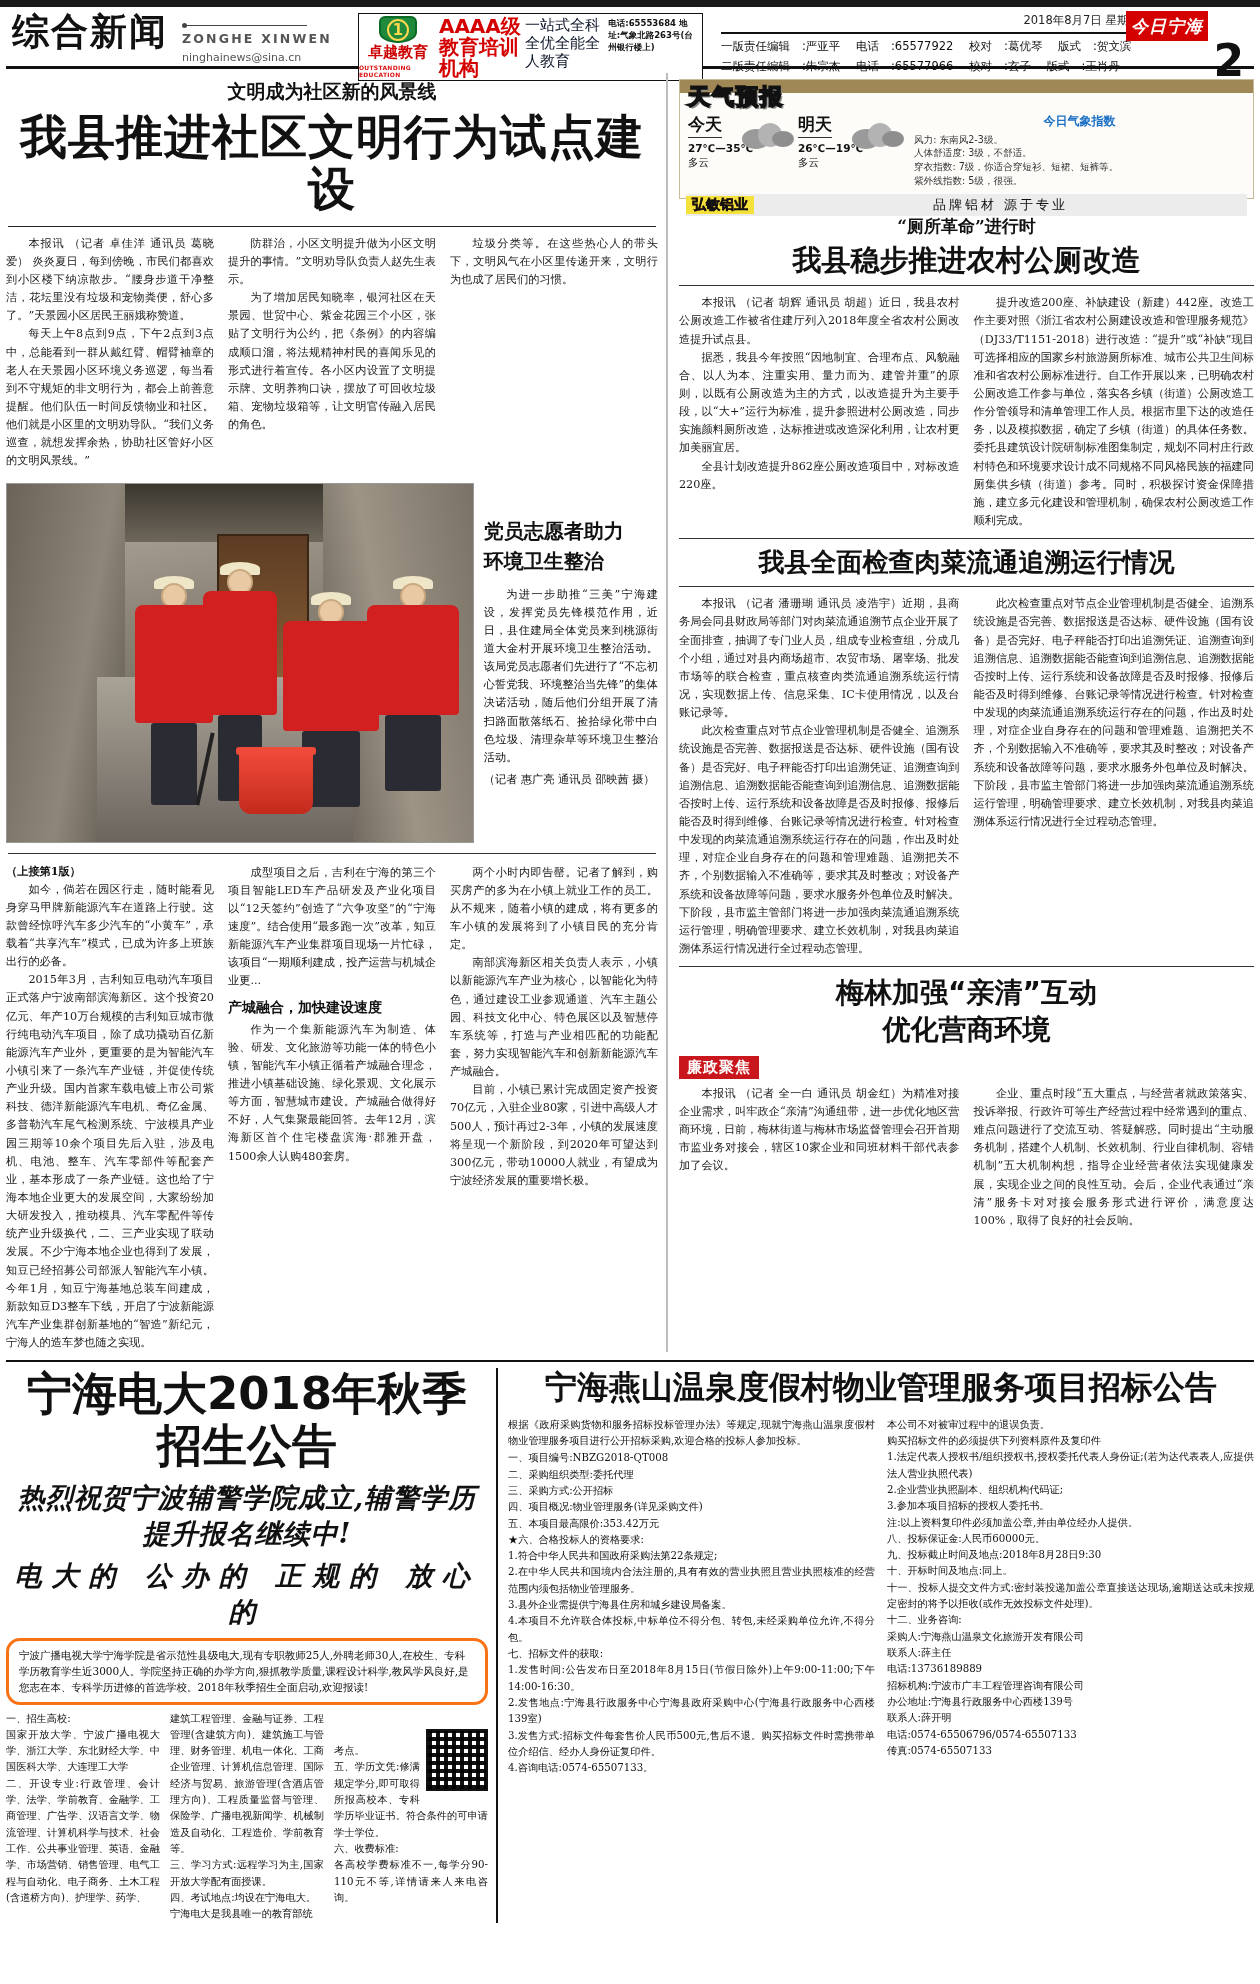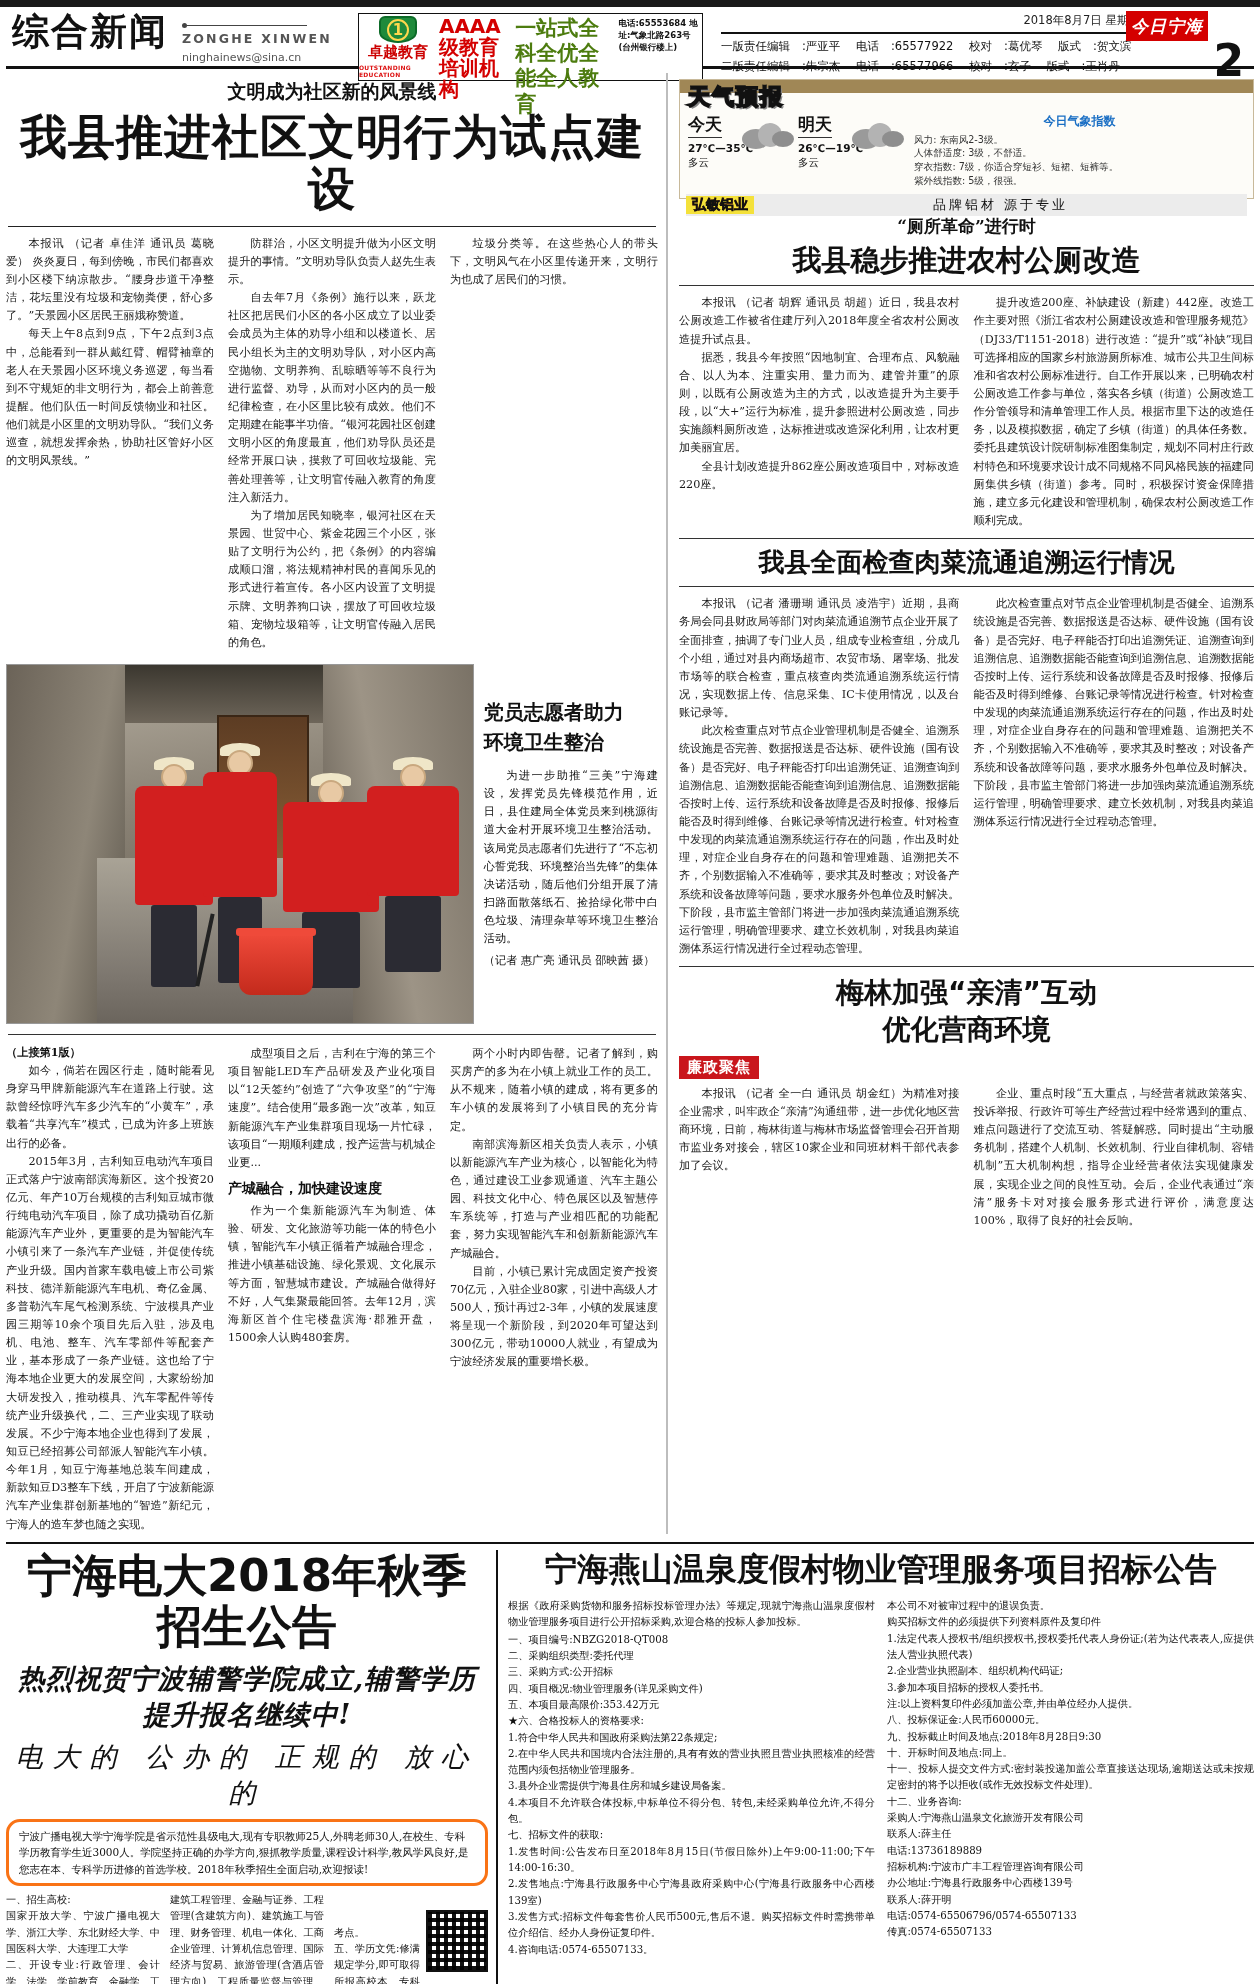--- a/index.html
+++ b/index.html
@@ -50,7 +50,7 @@
   .mad-zy { font-size:15px; font-weight:700; color:#c00; }
   .mad-text { flex:1; padding:2px 4px 2px 2px; display:flex; flex-direction:row; justify-content:center; }
   .mad-l1 { font-size:20px; font-weight:800; color:#d40000; letter-spacing:0px; line-height:1.05; }
-  .mad-l2 { font-size:21px; font-weight:700; color:#4d7c0f; letter-spacing:0px; line-height:1.2; }
+  .mad-l2 { font-size:15px; font-weight:400; color:#0f172a; letter-spacing:0px; line-height:1.2; }
   .mad-l3 { font-size:8.5px; font-weight:700; color:#111; margin-top:2px; }
 
   

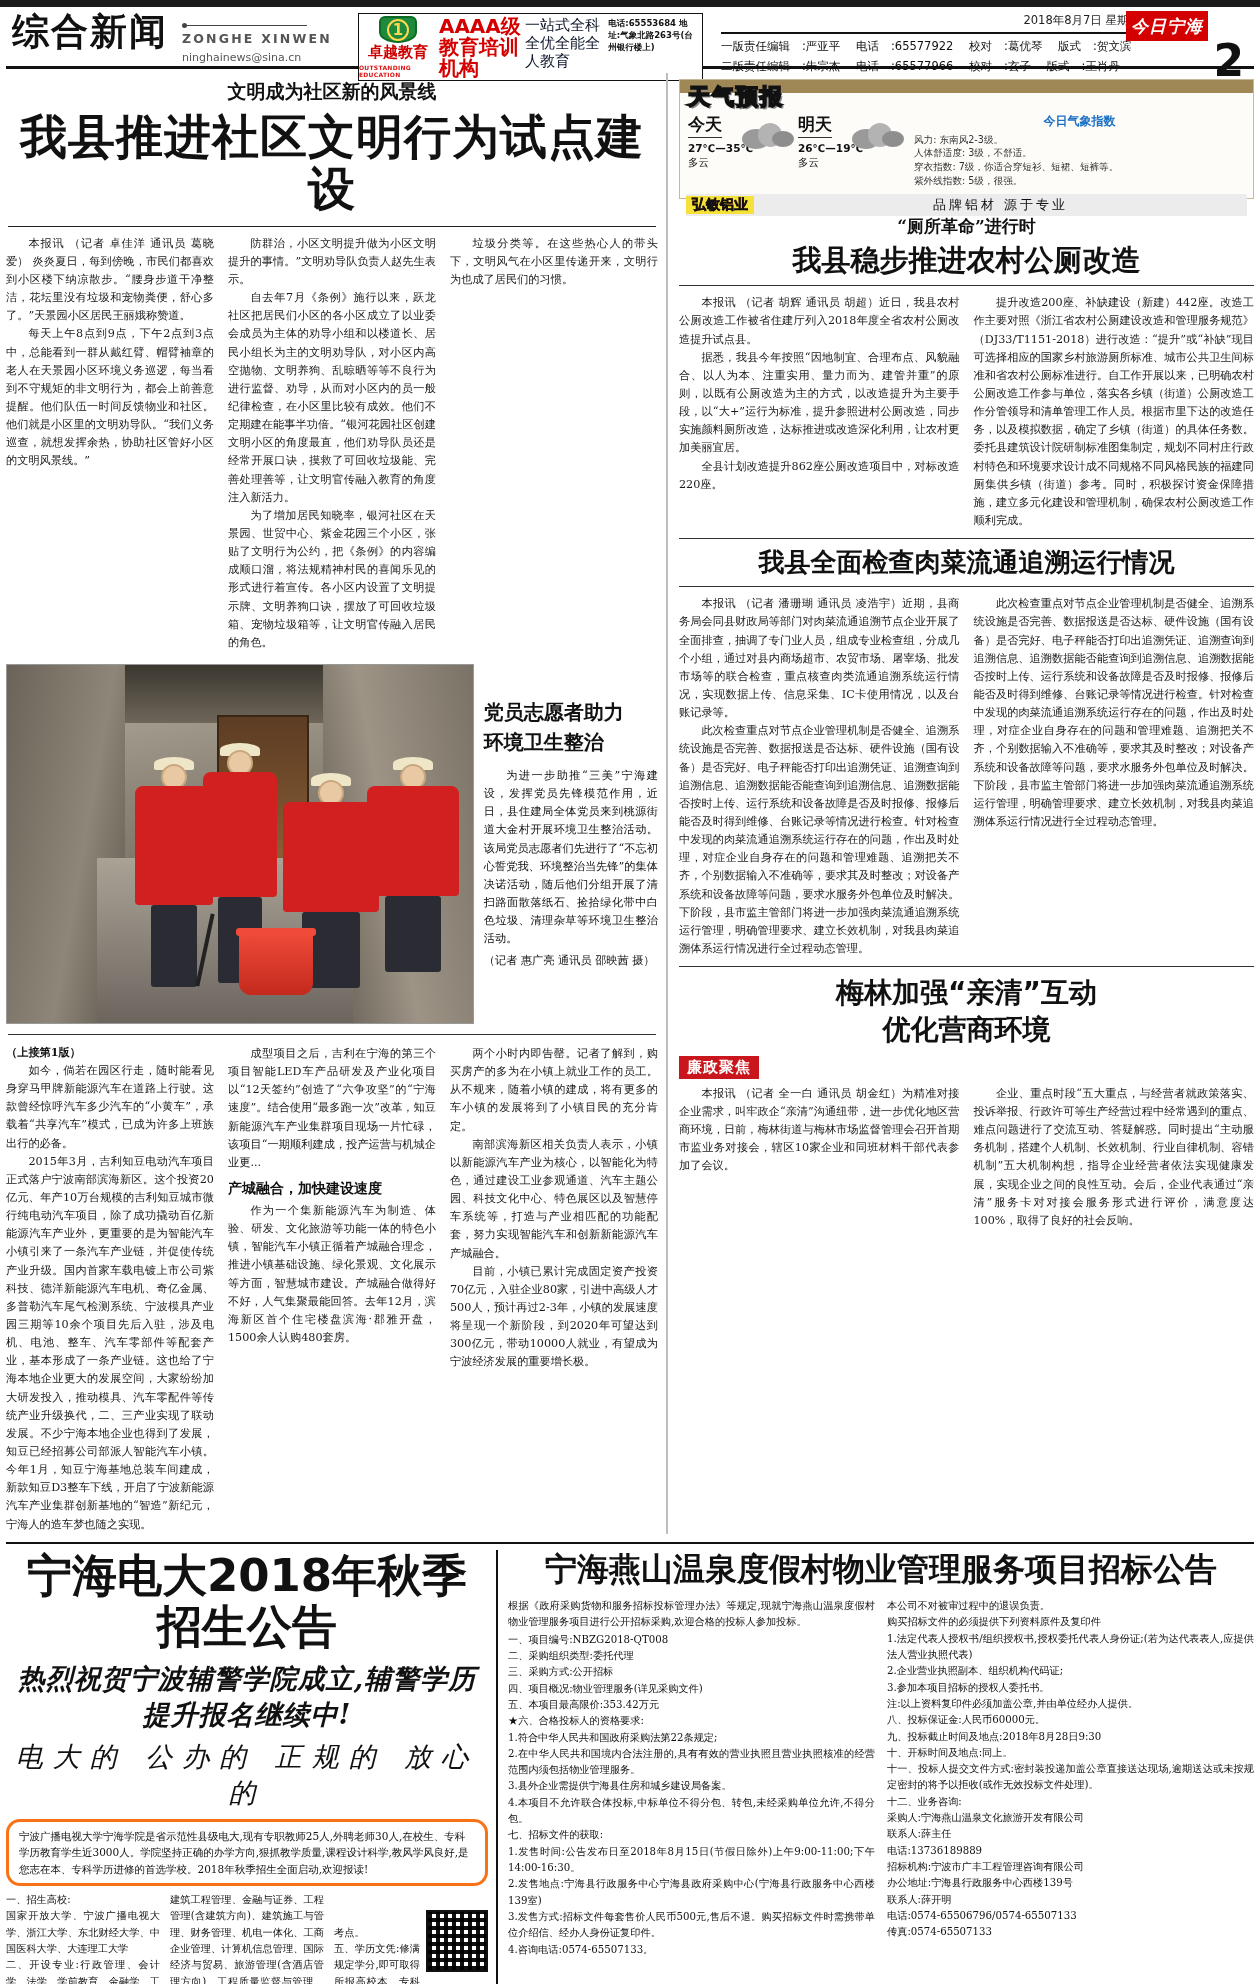--- a/index.html
+++ b/index.html
@@ -286,7 +286,6 @@
         </div>
         <div class="col">
           <div class="atext">防群治，小区文明提升做为小区文明提升的事情。”文明劝导队负责人赵先生表示。</div>
-          <div class="atext">自去年7月《条例》施行以来，跃龙社区把居民们小区的各小区成立了以业委会成员为主体的劝导小组和以楼道长、居民小组长为主的文明劝导队，对小区内高空抛物、文明养狗、乱晾晒等等不良行为进行监督、劝导，从而对小区内的员一般纪律检查，在小区里比较有成效。他们不定期建在能事半功倍。“银河花园社区创建文明小区的角度最直，他们劝导队员还是经常开展口诀，摸救了可回收垃圾能、完善处理善等，让文明官传融入教育的角度注入新活力。</div>
           <div class="atext">为了增加居民知晓率，银河社区在天景园、世贸中心、紫金花园三个小区，张贴了文明行为公约，把《条例》的内容编成顺口溜，将法规精神村民的喜闻乐见的形式进行着宣传。各小区内设置了文明提示牌、文明养狗口诀，摆放了可回收垃圾箱、宠物垃圾箱等，让文明官传融入居民的角色。</div>
         </div>
         <div class="col">

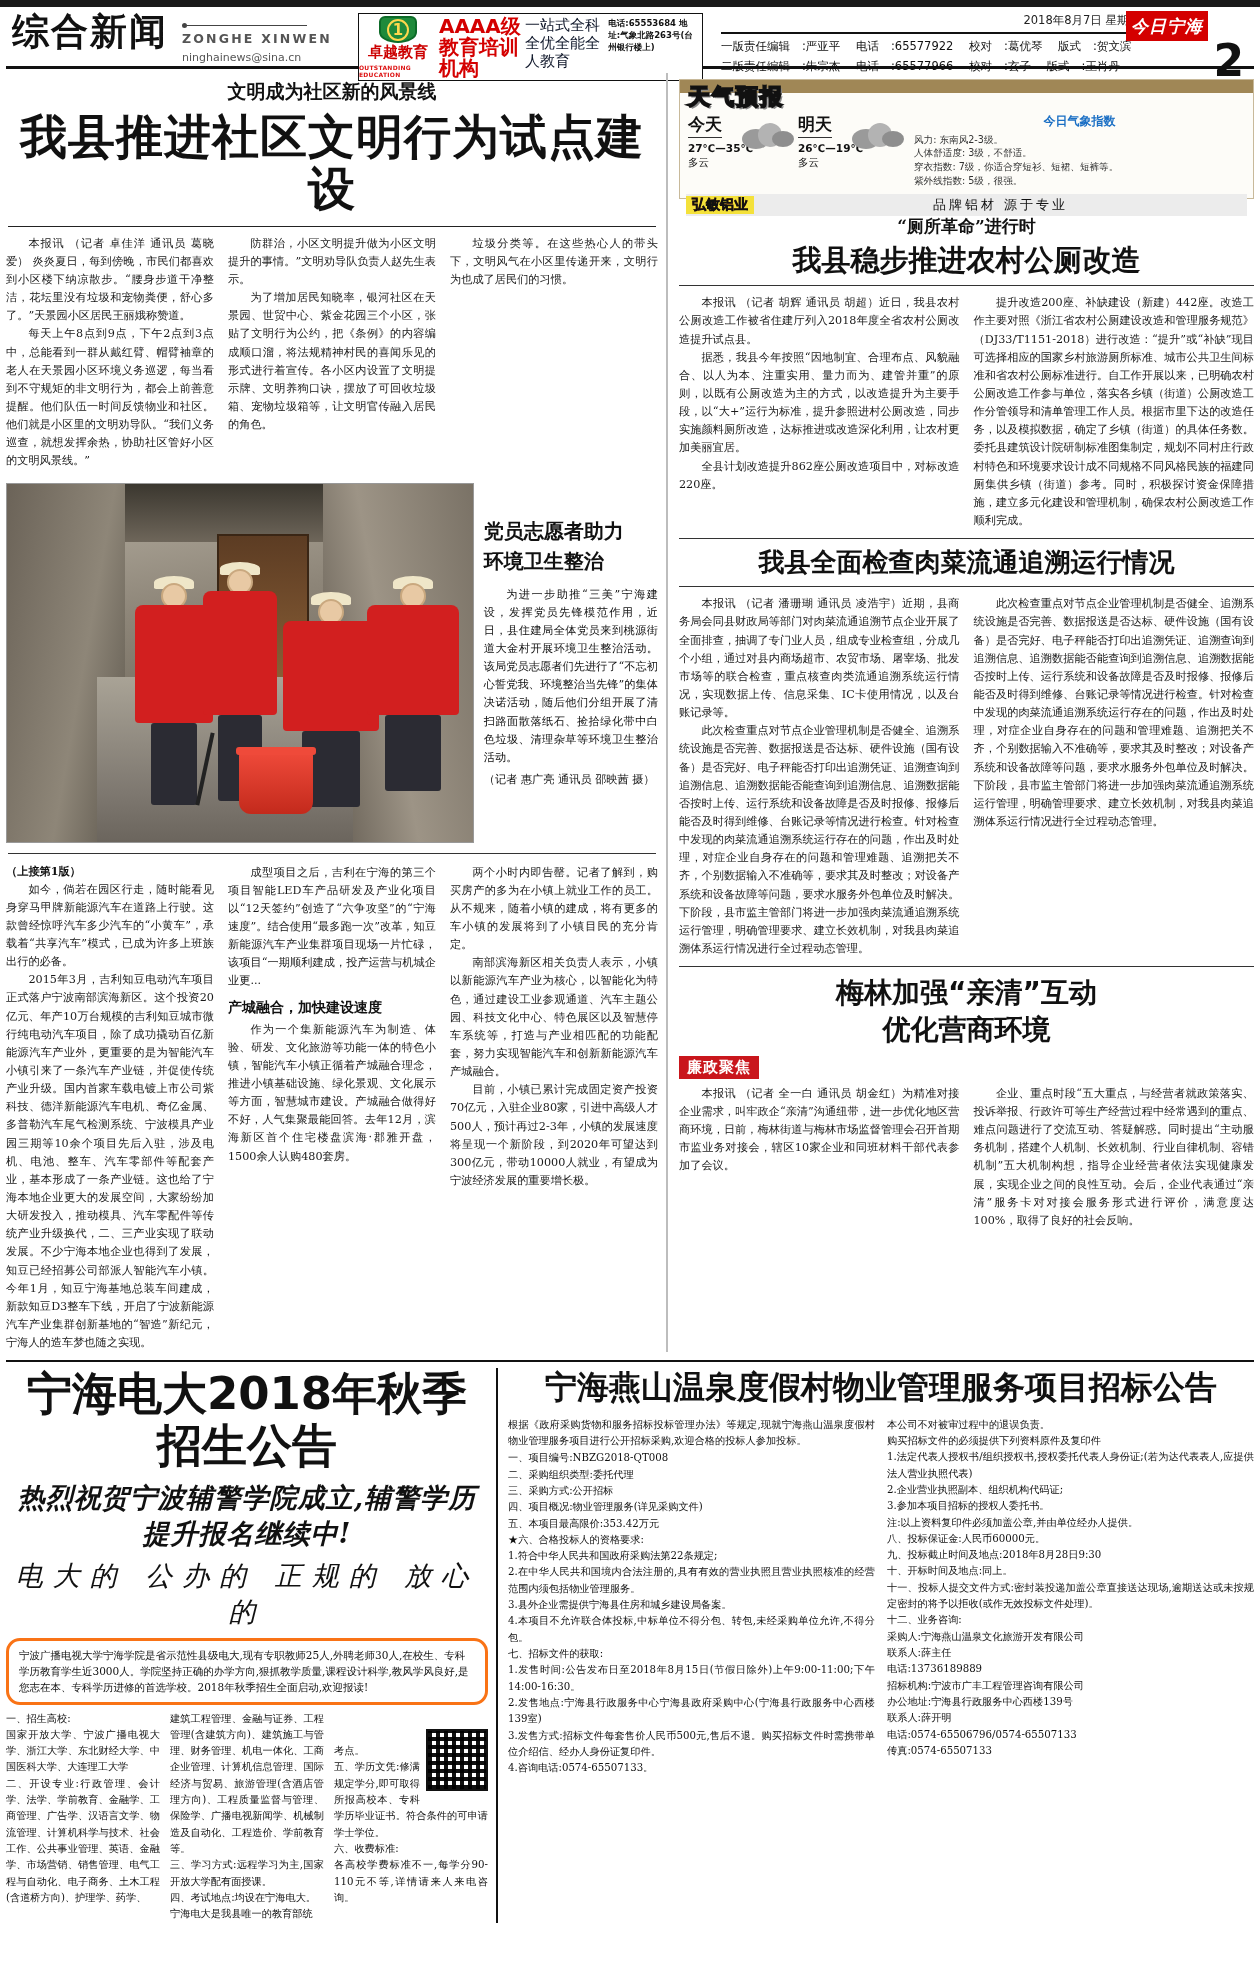--- a/index.html
+++ b/index.html
@@ -196,7 +196,7 @@
     font-family:"DejaVu Serif","Liberation Serif",serif; font-style:italic; letter-spacing:1px;
   }
   .ad-script2 {
-    font-size:27px; font-weight:400; text-align:center; margin-top:6px; letter-spacing:10px;
+    font-size:27px; font-weight:700; text-align:center; margin-top:6px; letter-spacing:10px;
     font-family:"DejaVu Serif","Liberation Serif",serif; font-style:italic;
   }
   .ad-box { border:3px solid #f97316; border-radius:14px; margin-top:8px; padding:6px 10px; }

